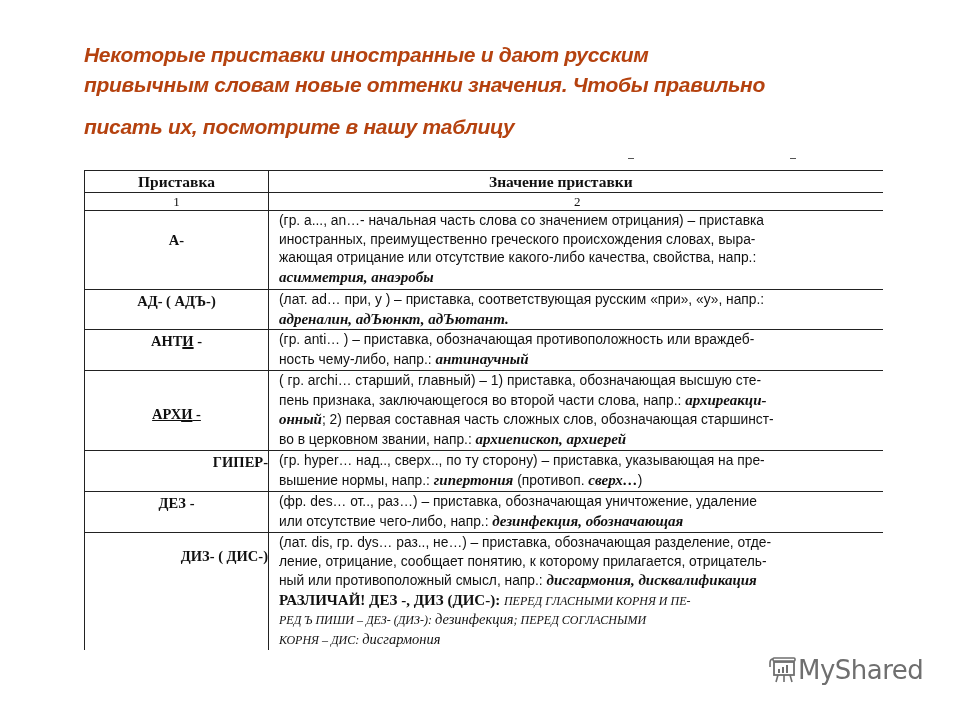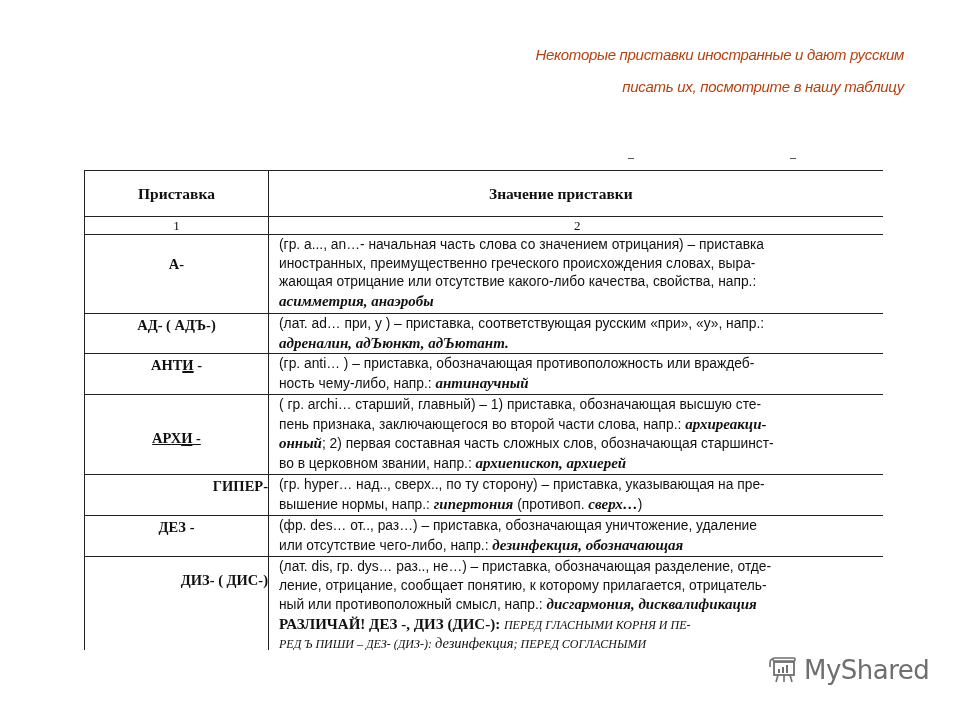--- a/index.html
+++ b/index.html
@@ -21,12 +21,11 @@
       width: 820px;
       font-family: "Liberation Sans", sans-serif;
       font-style: italic;
-      font-weight: normal;
-      font-size: 15px;
+      font-weight: bold;
+      font-size: 21px;
       line-height: 30px;
       color: #b5420f;
       letter-spacing: -0.3px;
-      text-align: right;
     }
     .heading div { white-space: nowrap; }
     .heading .l3 { margin-top: 2px; }

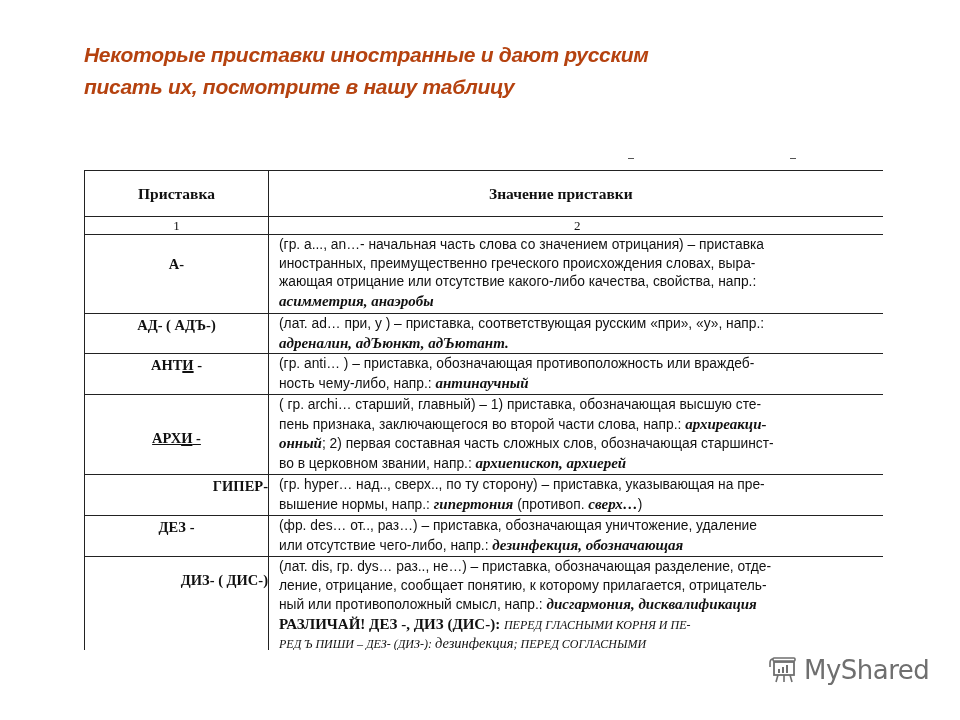--- a/index.html
+++ b/index.html
@@ -123,6 +123,7 @@
 
 <div class="heading">
   <div>Некоторые приставки иностранные и дают русским</div>
+  <div>привычным словам новые оттенки значения. Чтобы правильно</div>
   <div class="l3">писать их, посмотрите в нашу таблицу</div>
 </div>
 

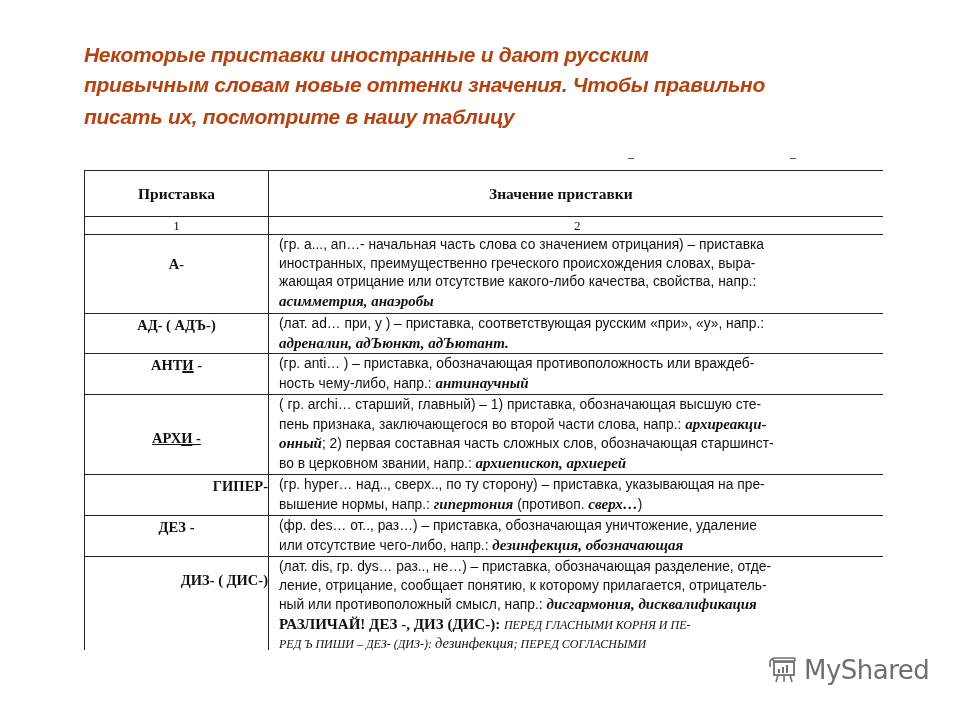--- a/index.html
+++ b/index.html
@@ -28,7 +28,7 @@
       letter-spacing: -0.3px;
     }
     .heading div { white-space: nowrap; }
-    .heading .l3 { margin-top: 2px; }
+    .heading .l3 { margin-top: 12px; }
 
     .tick {
       position: absolute;

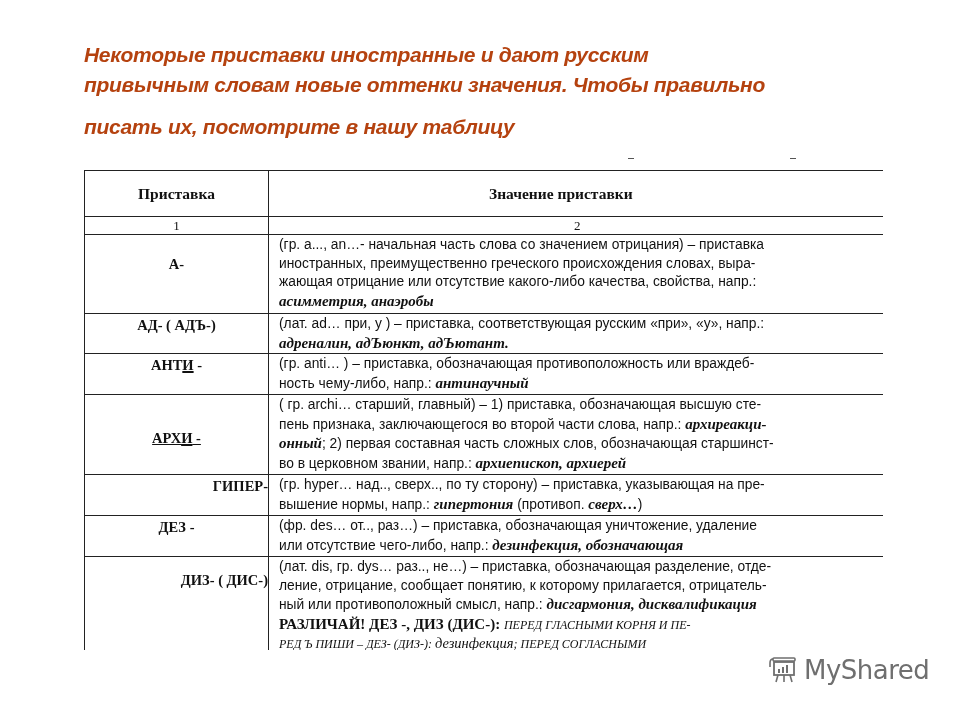--- a/index.html
+++ b/index.html
@@ -66,7 +66,7 @@
       font-size: 15.5px;
       height: 21px;
       line-height: 21px;
-      padding: 12px !important;
+      padding: 0 !important;
     }
     th.h2 { text-align: left; padding-left: 220px !important; }
     td.num {

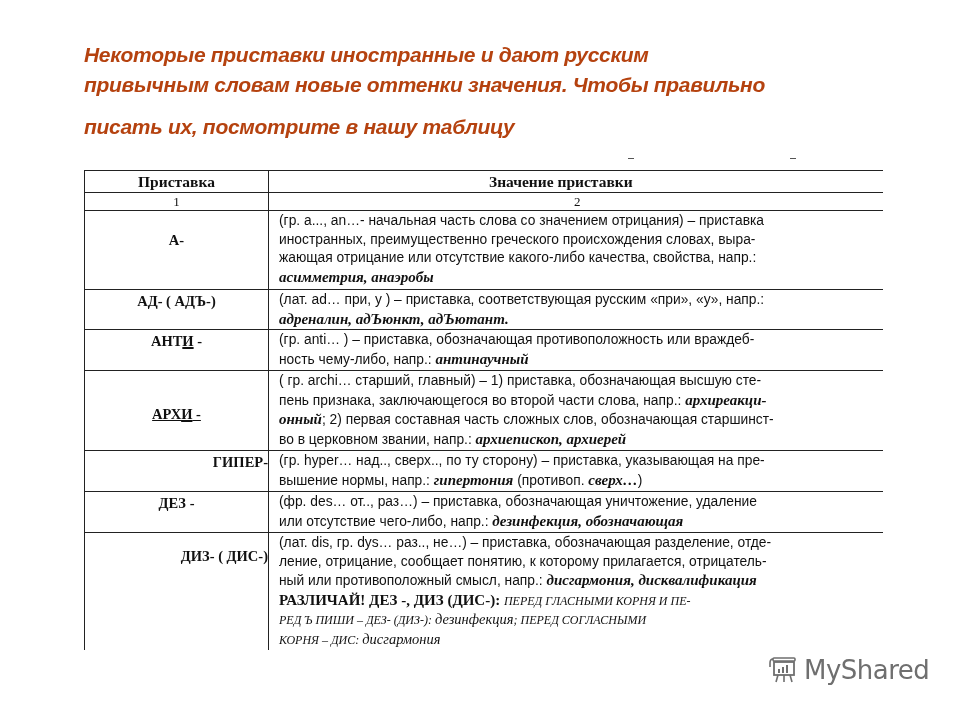--- a/index.html
+++ b/index.html
@@ -105,7 +105,6 @@
       top: 655px;
       display: flex;
       align-items: center;
-      gap: 6px;
     }
     .watermark .logo-icon {
       width: 30px;

